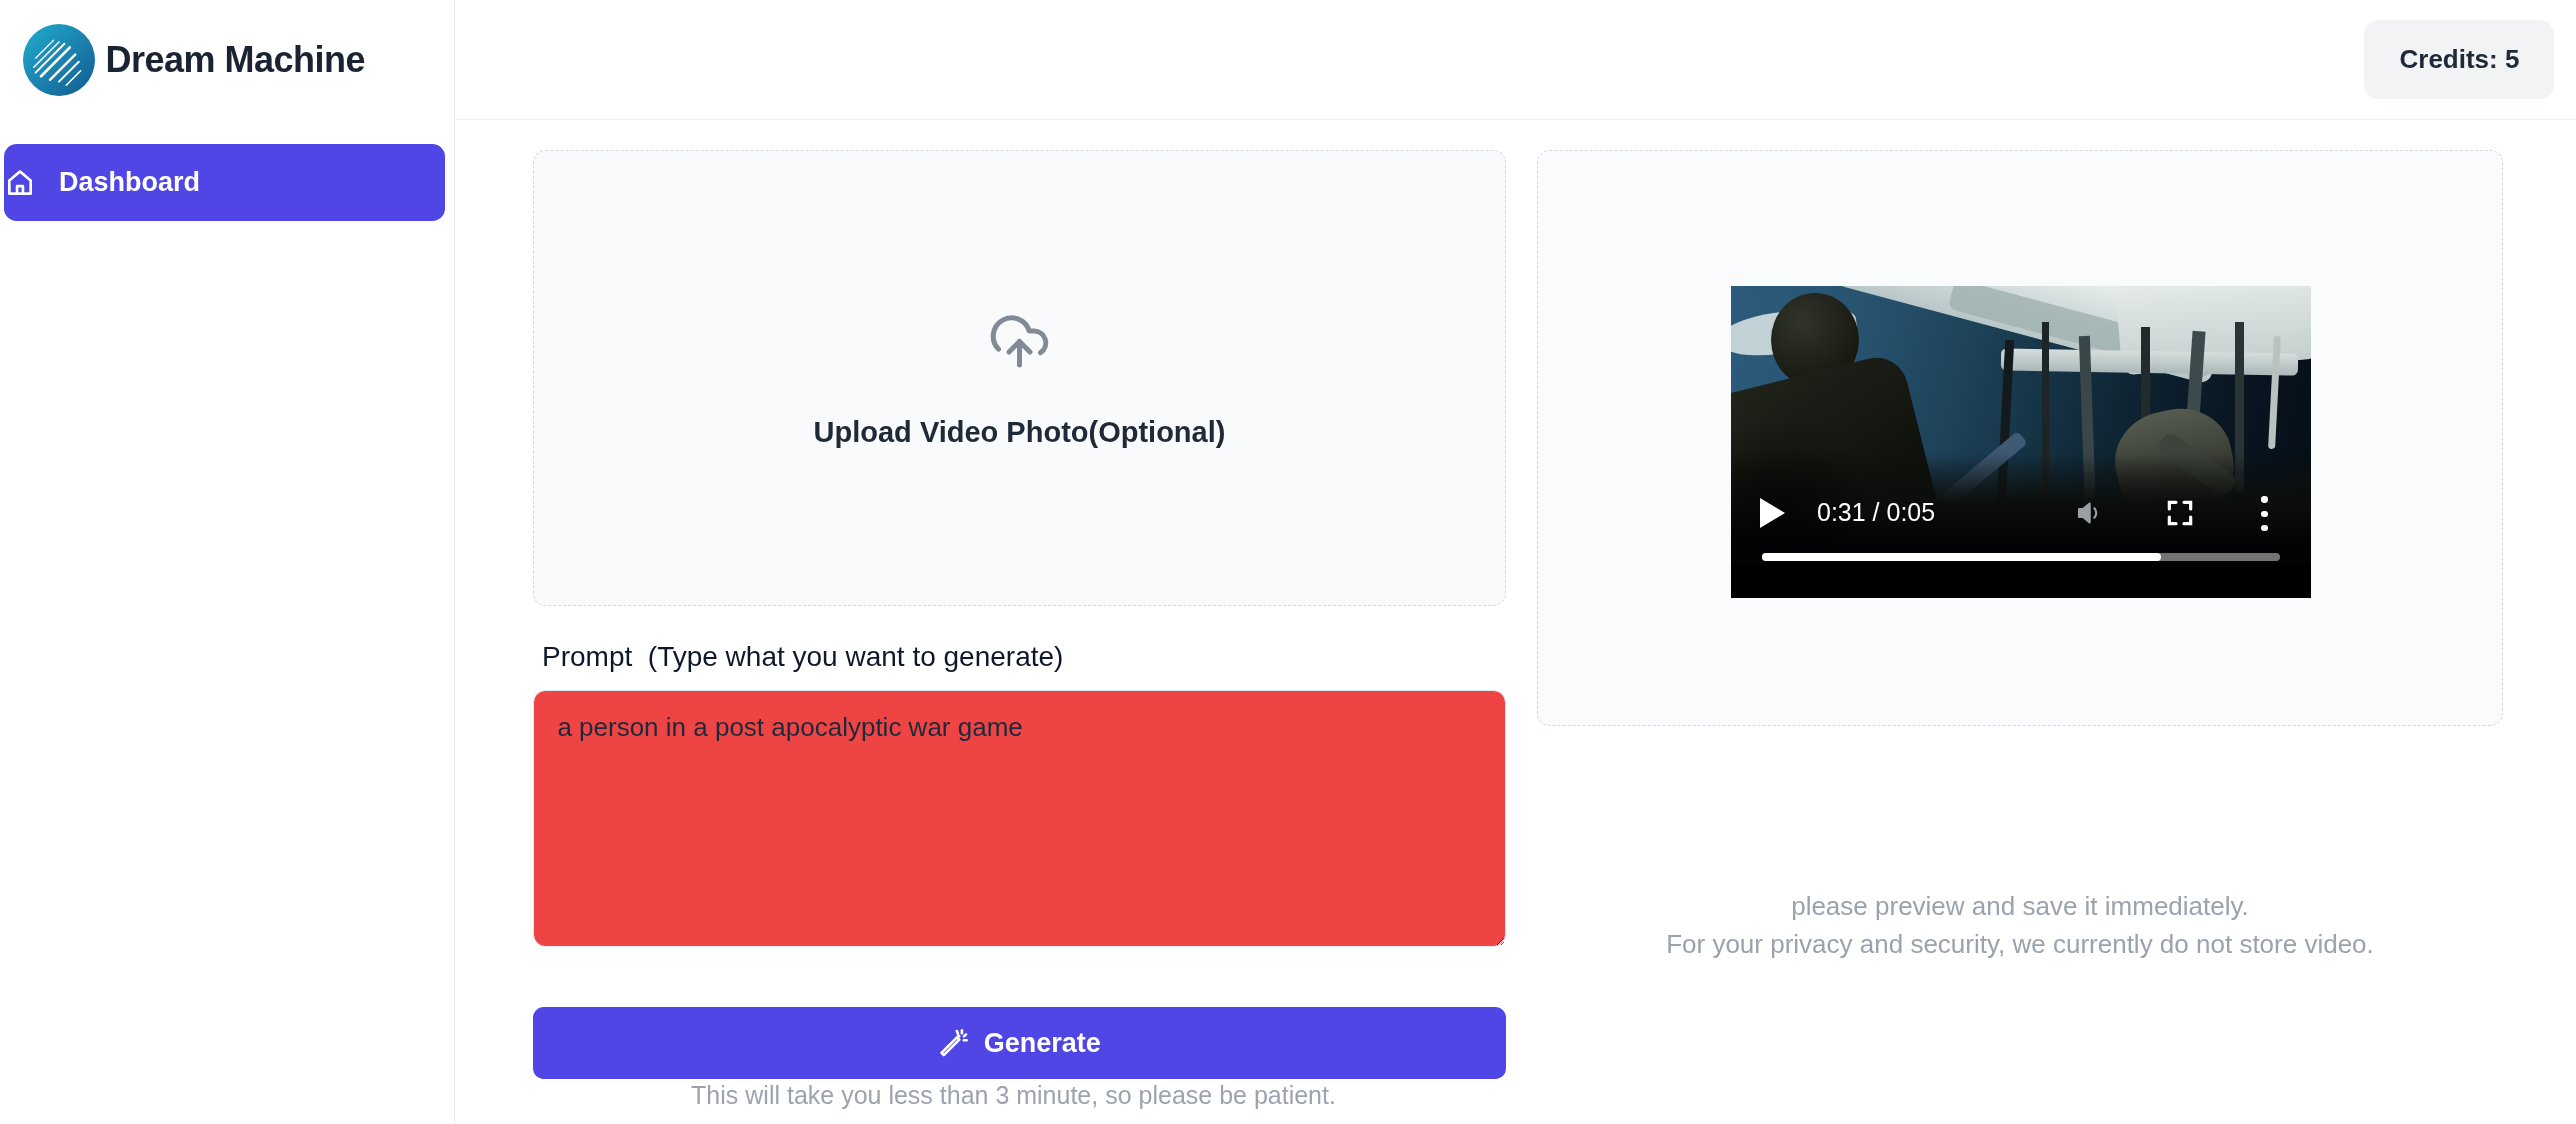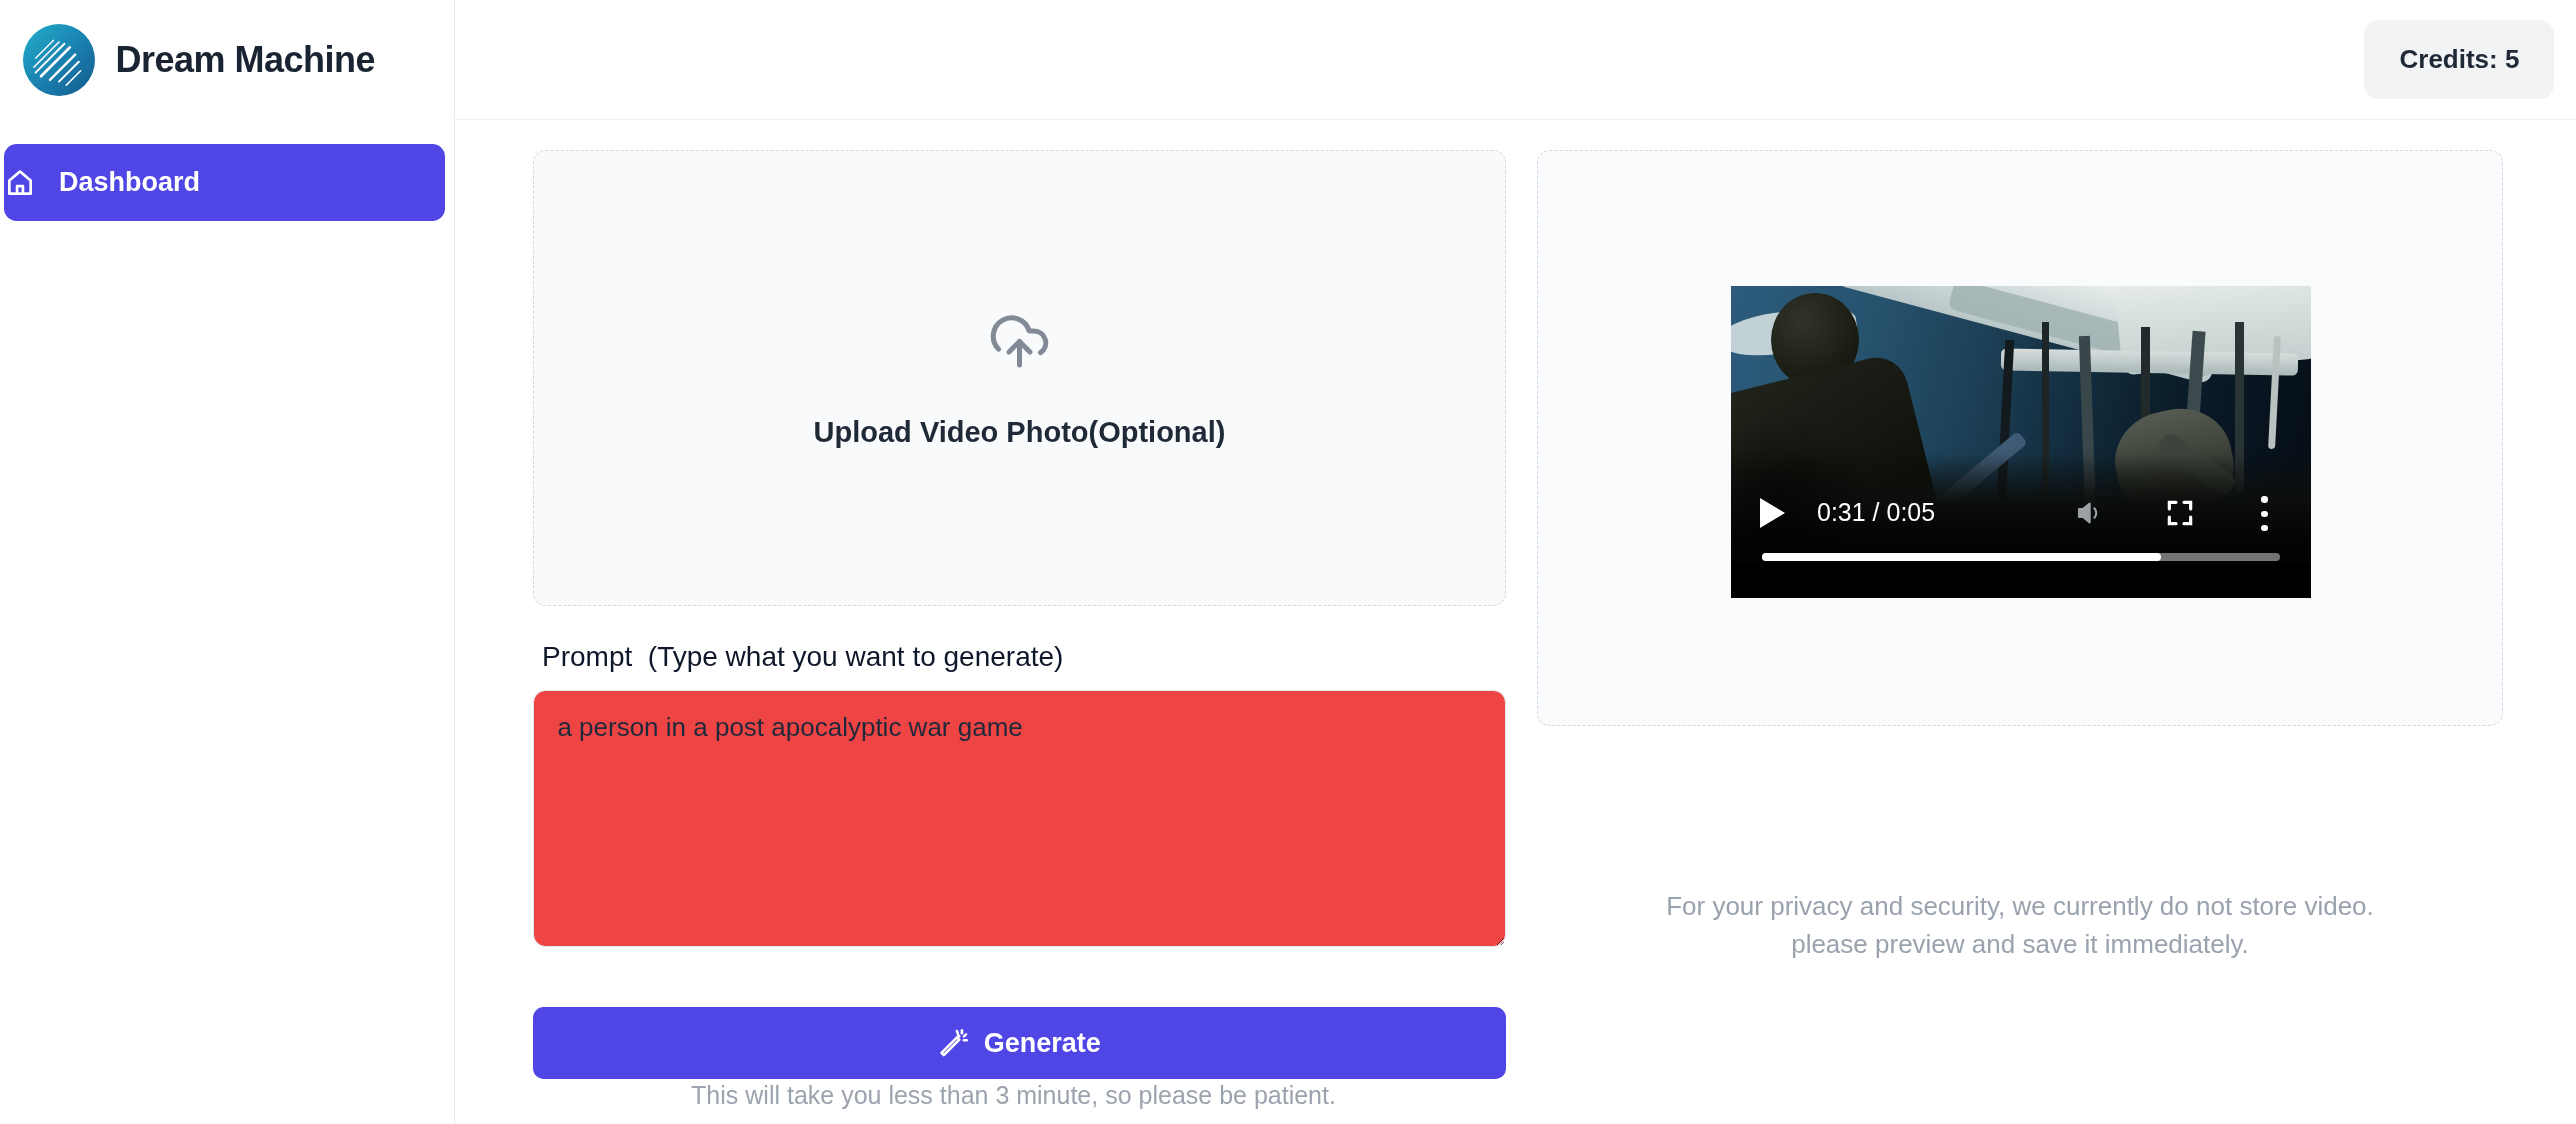--- a/index.html
+++ b/index.html
@@ -12,7 +12,7 @@
              background:#fff; border-right:1.8px solid #e8eaee; }
   .logo-row { position:absolute; left:23.4px; top:24px; height:72px; display:flex; align-items:center; cursor:pointer; }
   .logo-circle { width:72px; height:72px; flex:0 0 72px; }
-  .logo-text { margin-left:20px; font-size:36px; font-weight:800; color:#1a2332; letter-spacing:-0.5px; white-space:nowrap; }
+  .logo-text { margin-left:10px; font-size:36px; font-weight:800; color:#1a2332; letter-spacing:-0.5px; white-space:nowrap; }
   .dash-btn { position:absolute; left:3.6px; top:144px; width:441px; height:77px;
               background:#4f46e5; border-radius:12.6px; display:flex; align-items:center;
               gap:23.4px; cursor:pointer; border:none; }

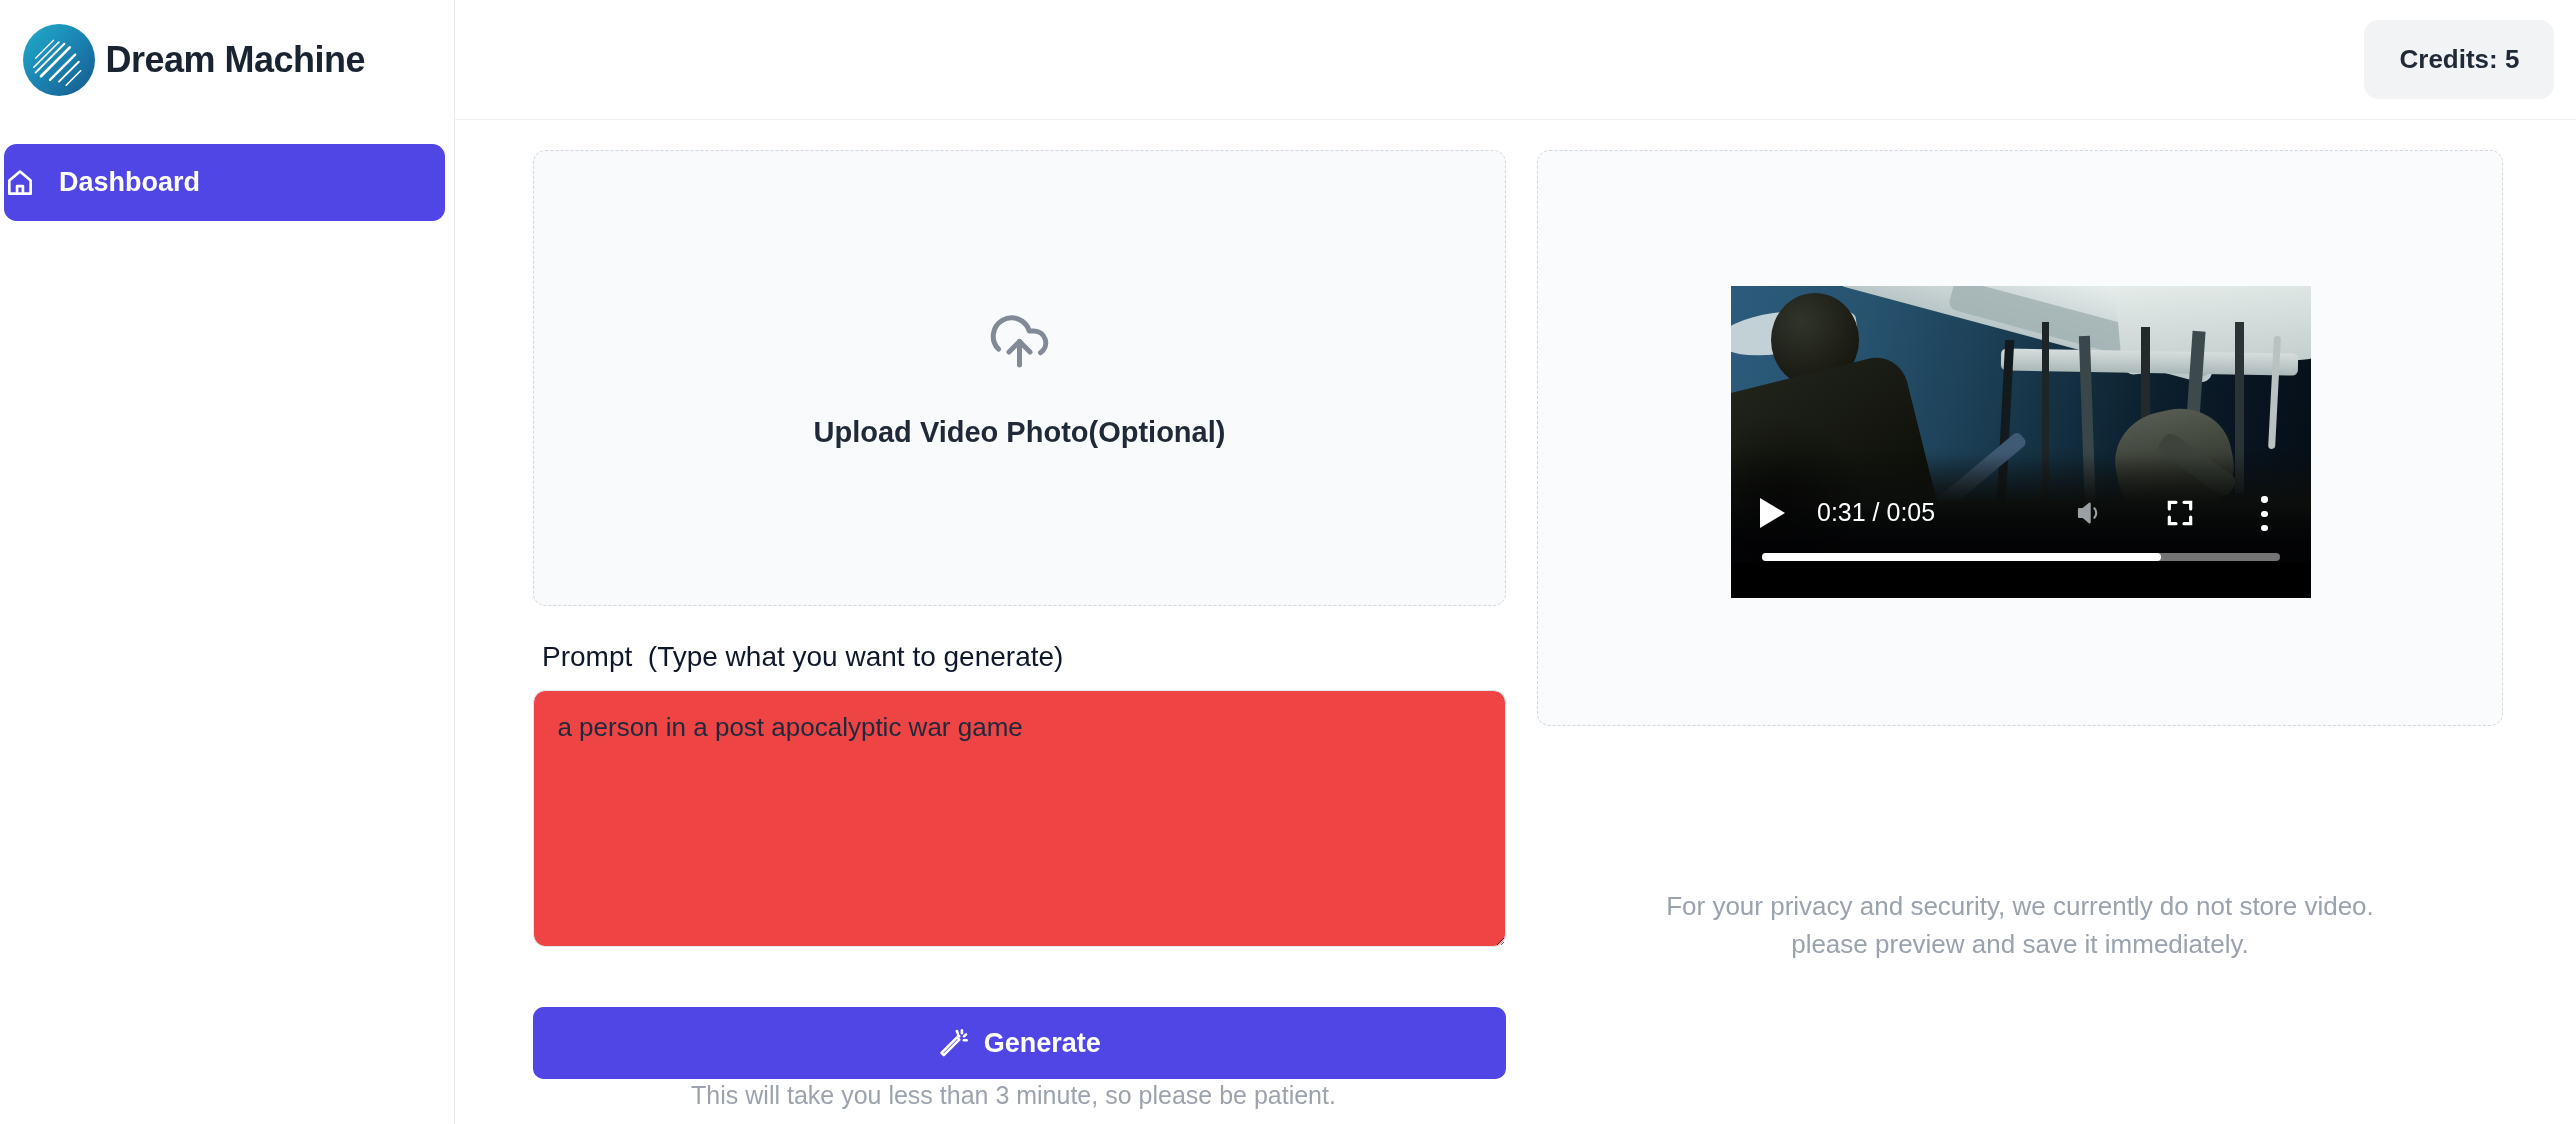--- a/index.html
+++ b/index.html
@@ -237,8 +237,8 @@
   </div>
 
   <div class="privacy">
+    <div>please preview and save it immediately.</div>
     <div>For your privacy and security, we currently do not store video.</div>
-    <div>please preview and save it immediately.</div>
   </div>
 
 </div>

